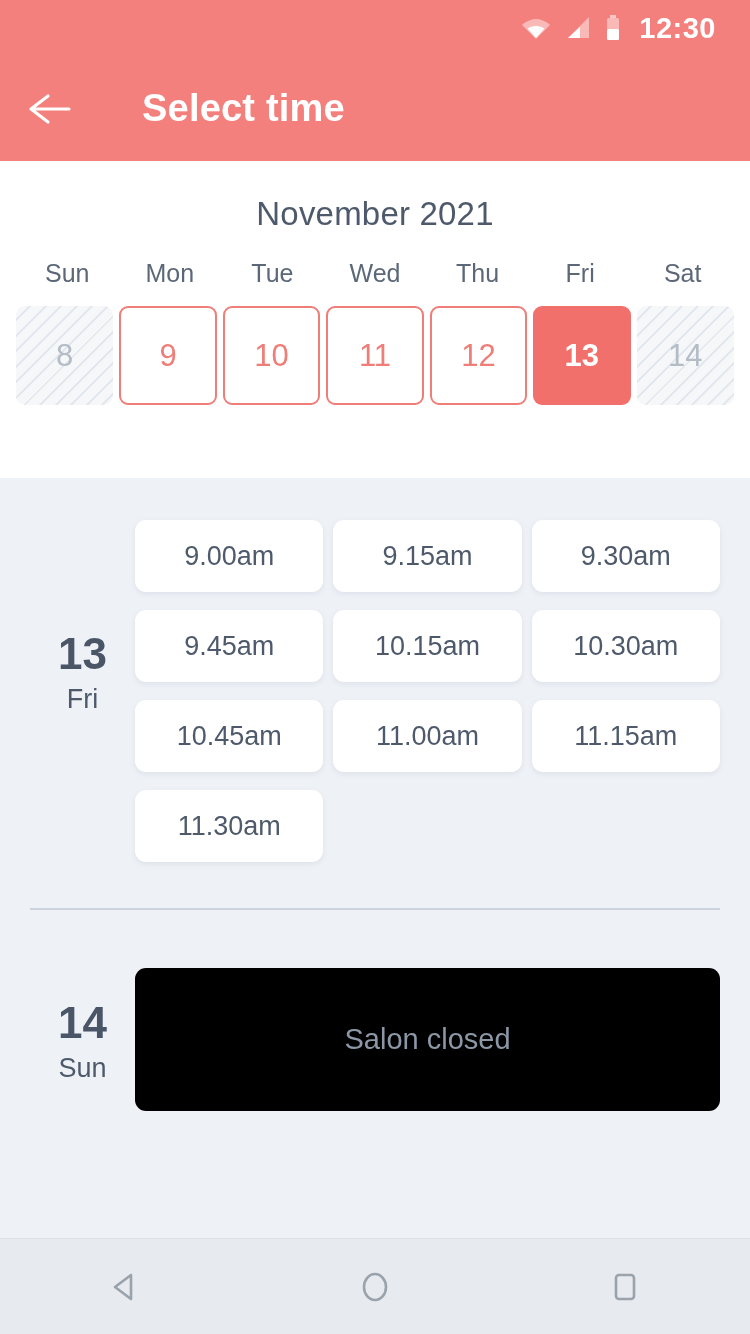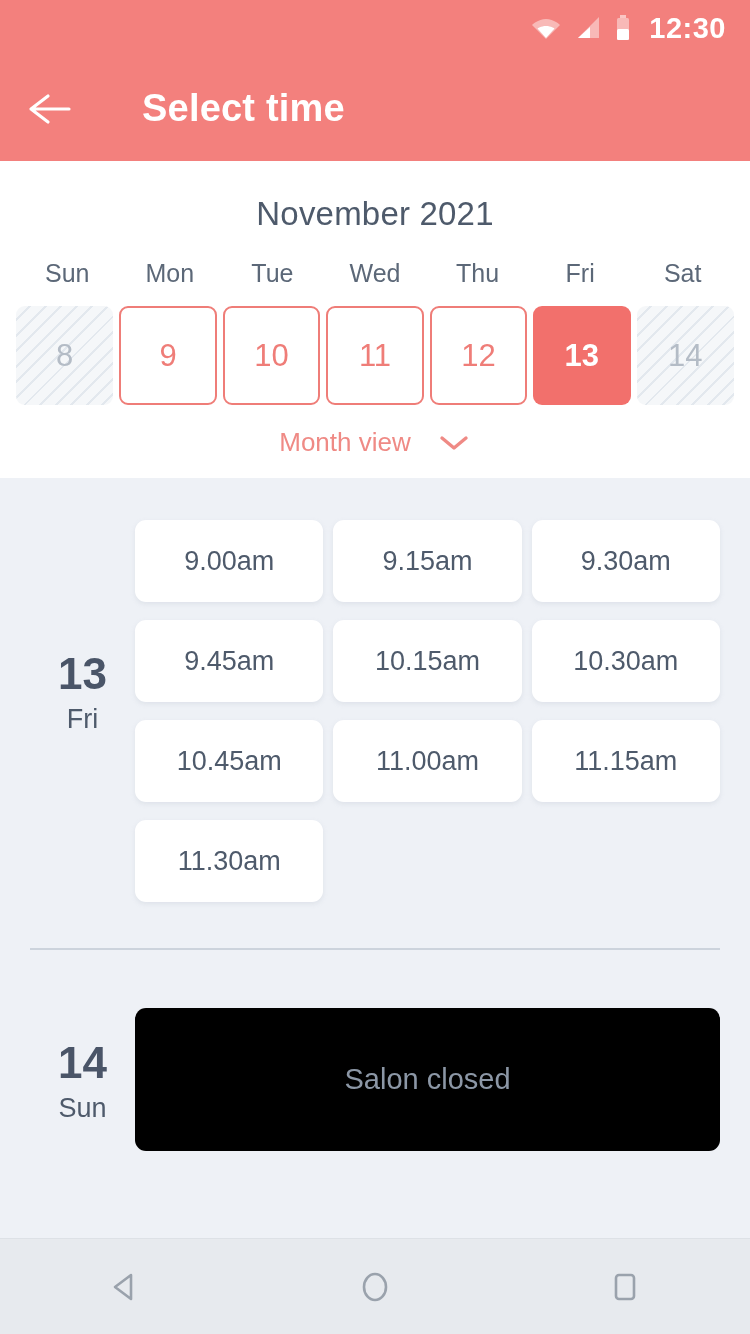--- a/index.html
+++ b/index.html
@@ -14,7 +14,7 @@
   .statusbar {
     position:absolute; top:0; left:0; width:750px; height:56px;
     background:#f3807d; display:flex; align-items:center;
-    justify-content:flex-end; padding-right:24px; gap:14px;
+    justify-content:flex-end; padding-right:34px; gap:14px;
   }
   .sb-icon { display:flex; align-items:center; justify-content:center; }
   .sb-time {

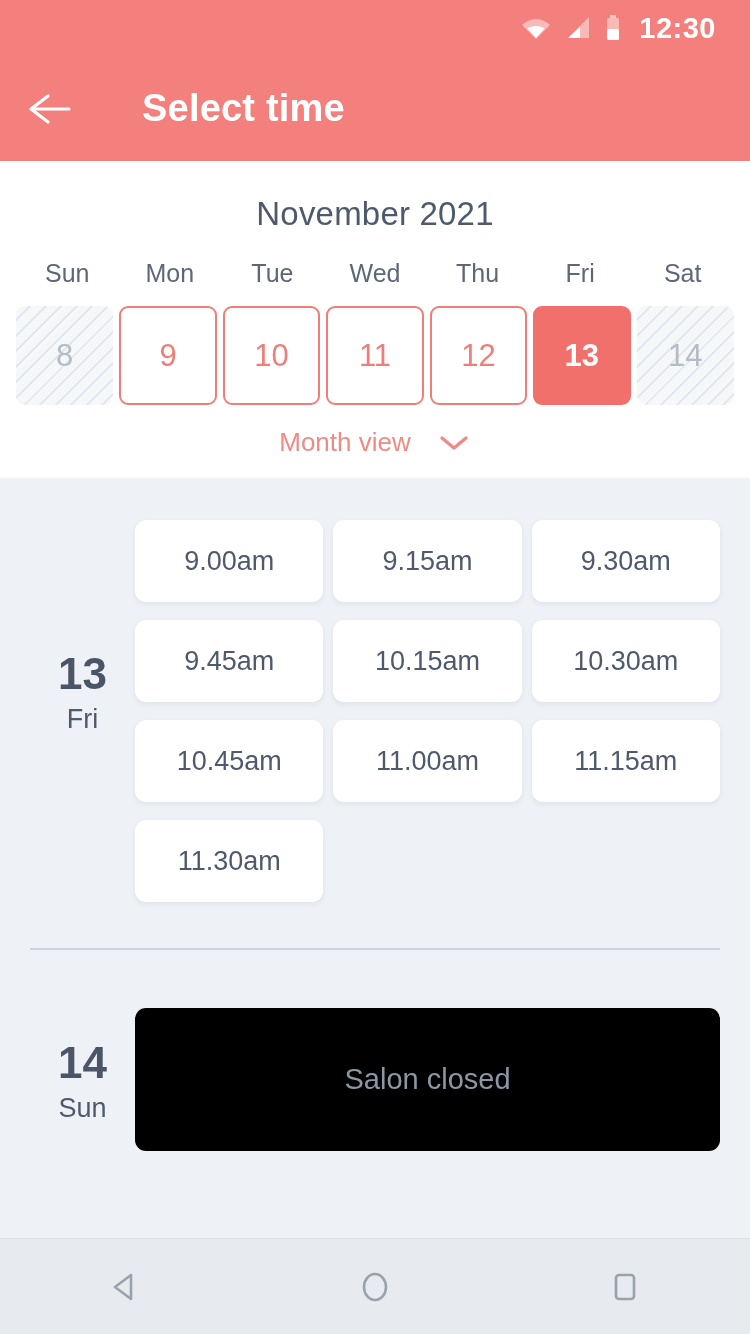--- a/index.html
+++ b/index.html
@@ -185,12 +185,6 @@
       <div class="daycell disabled">14</div>
     </div>
 
-    <div class="monthview">
-      <span class="monthview-label">Month view</span>
-      <svg width="34" height="20" viewBox="0 0 34 20">
-        <path d="M5 5 L17 15 L29 5" stroke="#ef8a85" stroke-width="3.4" fill="none" stroke-linecap="round" stroke-linejoin="round"></path>
-      </svg>
-    </div>
   </div>
 
   <div class="content">

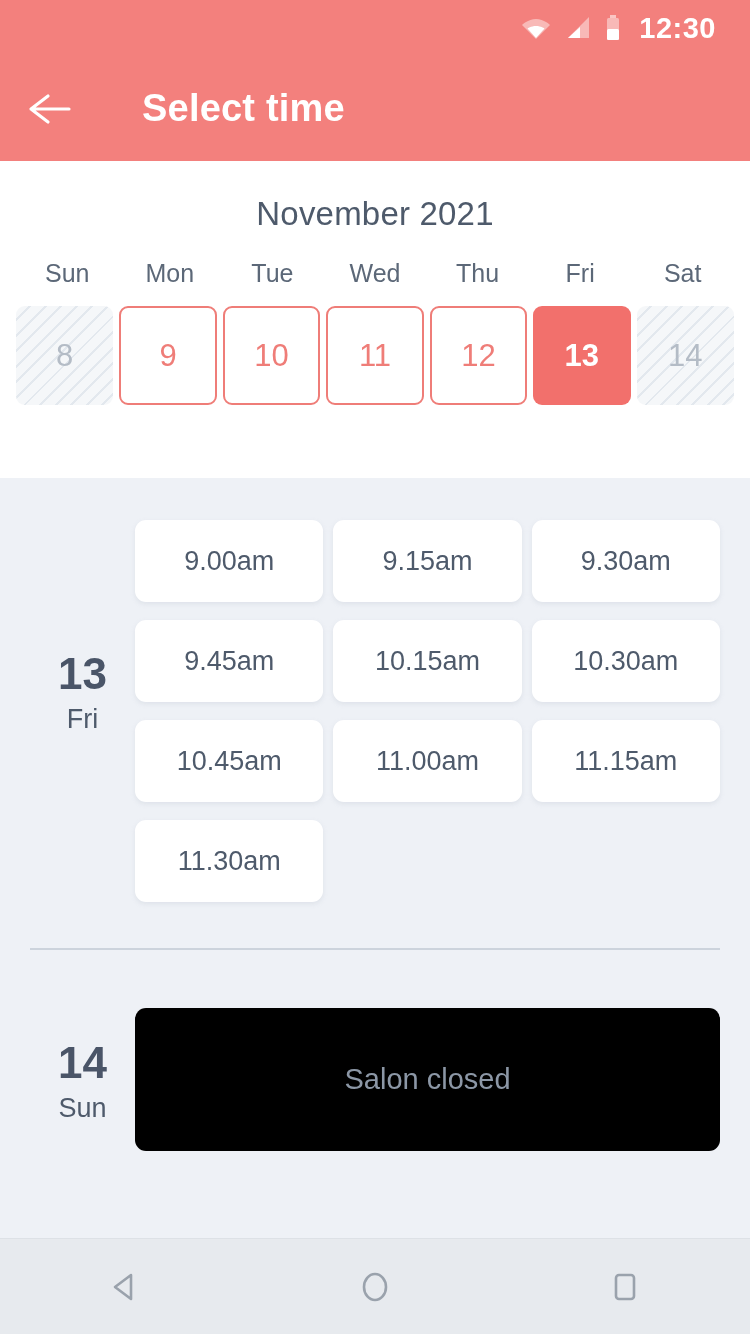--- a/index.html
+++ b/index.html
@@ -99,7 +99,7 @@
     gap:18px 10px; padding-top:42px; padding-left:0px;
   }
   .slot {
-    height:82px; background:#ffffff; border-radius:11px;
+    height:72px; background:#ffffff; border-radius:11px;
     display:flex; align-items:center; justify-content:center;
     font-size:27px; color:#4e5a6b; cursor:pointer;
     box-shadow:0 2px 5px rgba(150,163,180,0.18);

